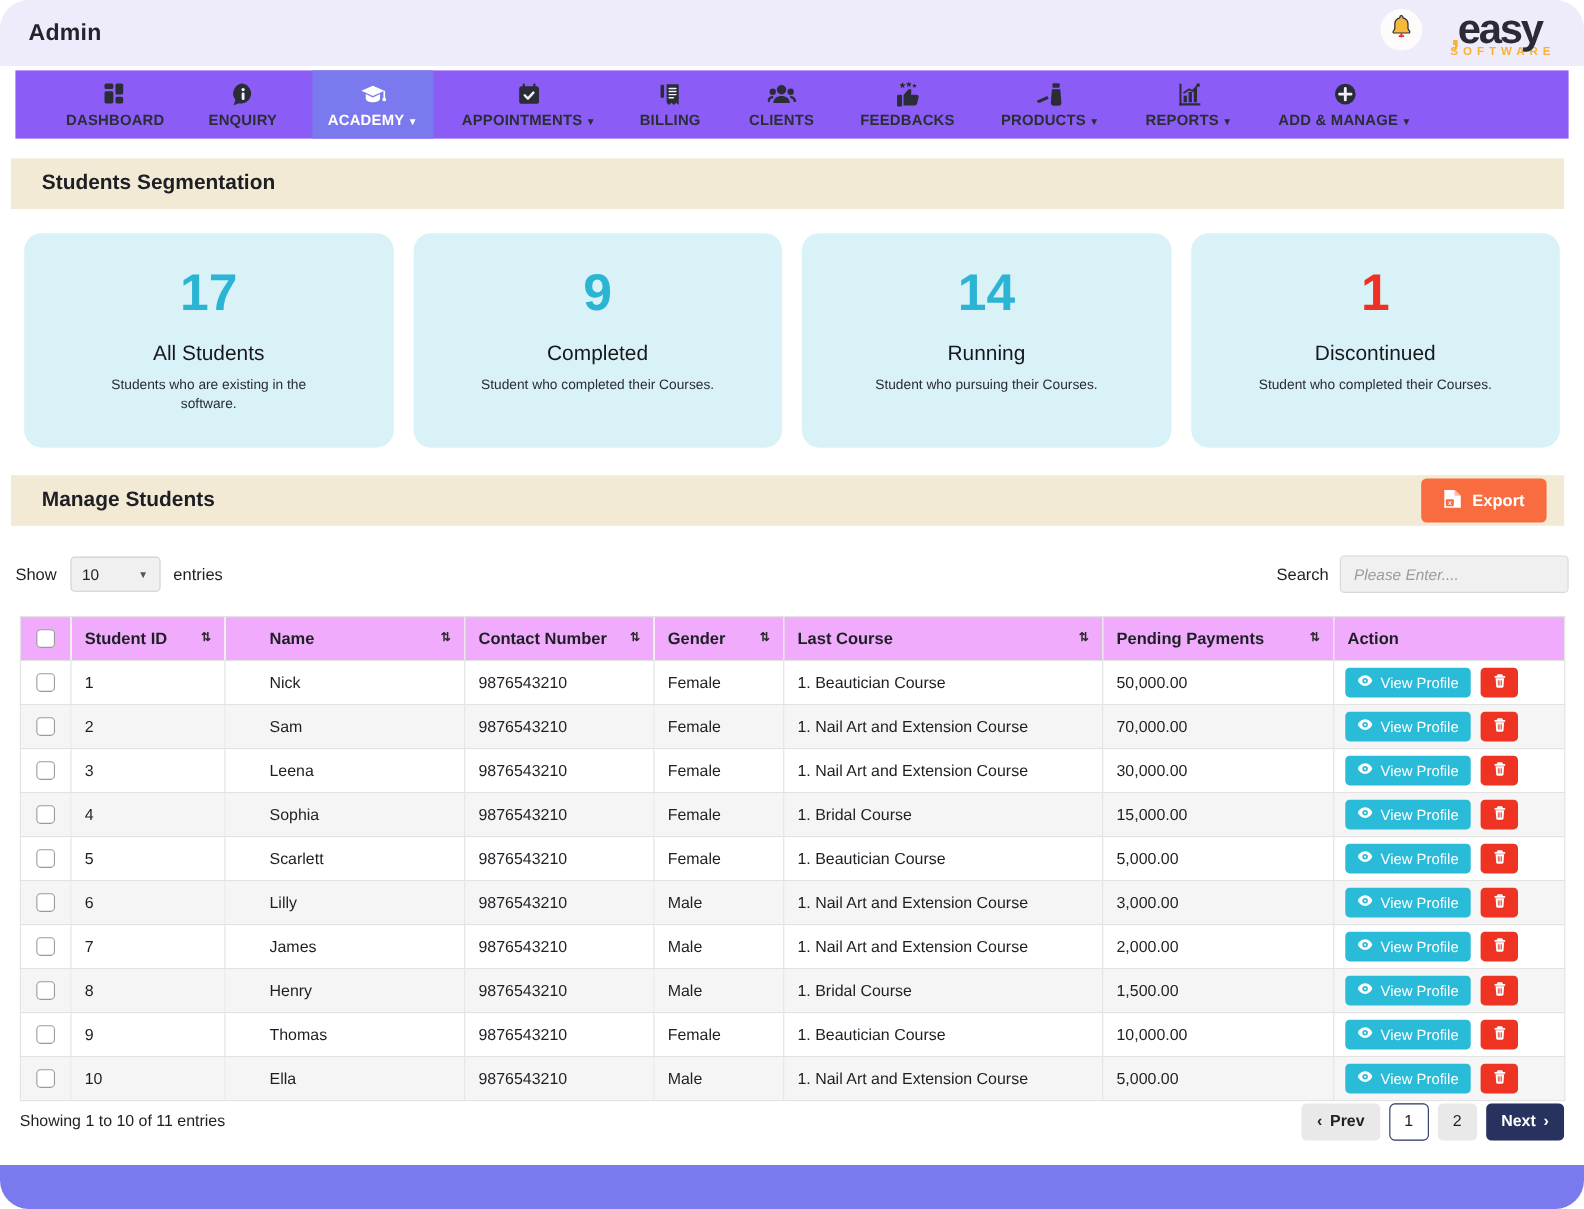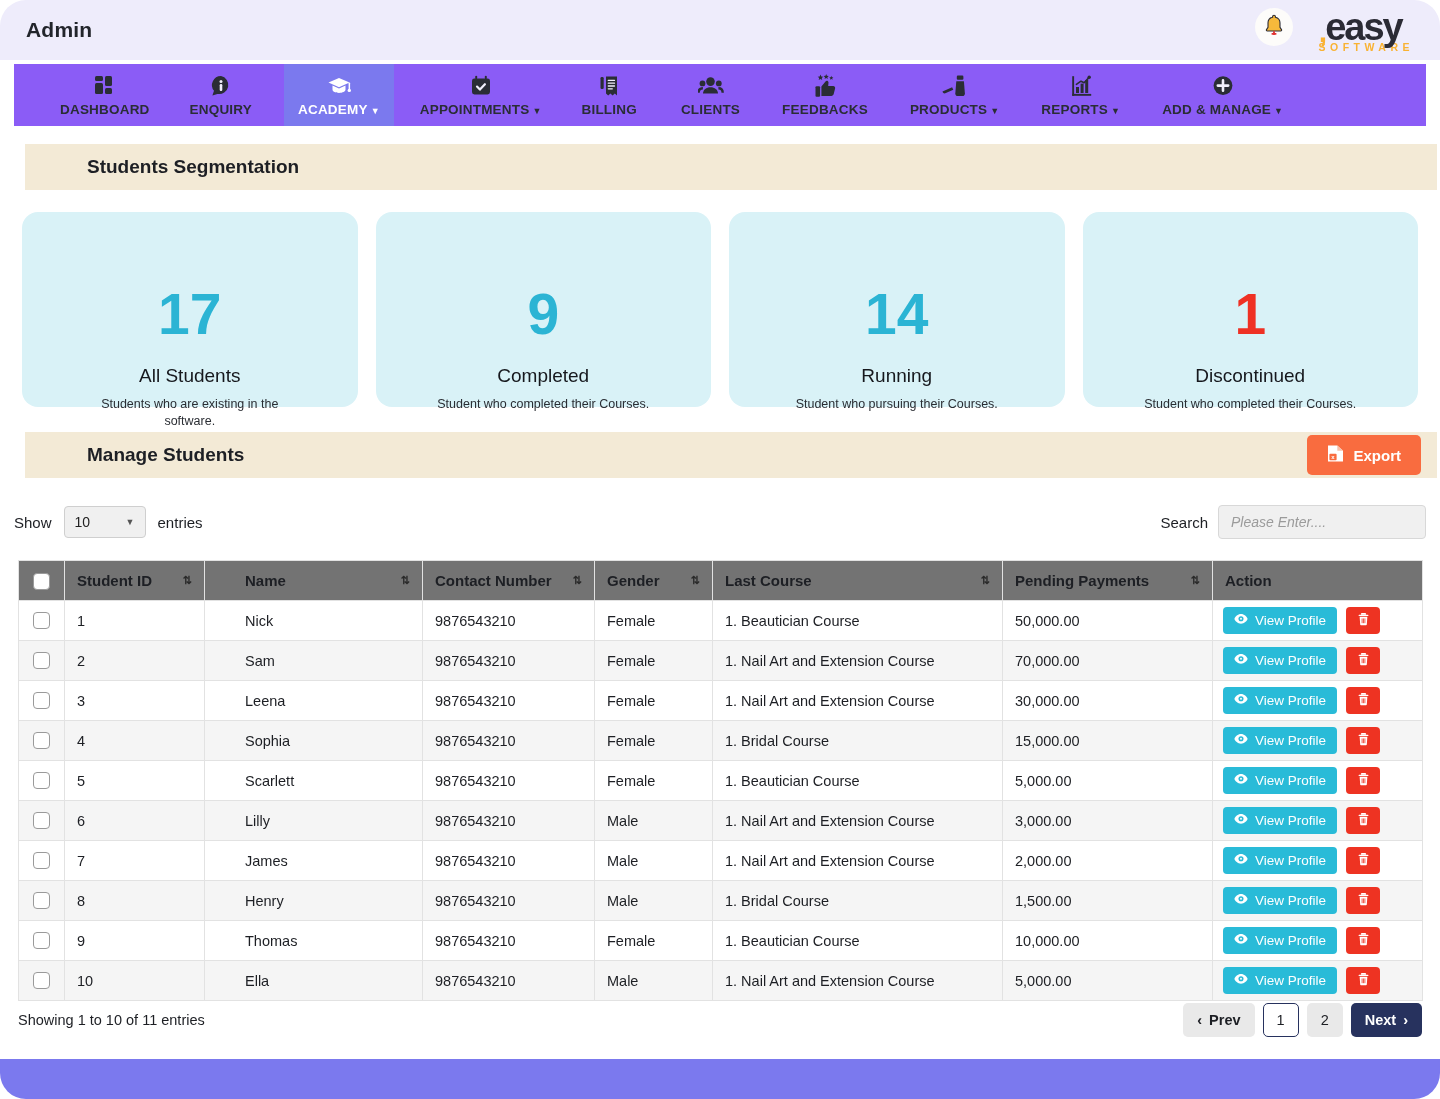--- a/index.html
+++ b/index.html
@@ -86,9 +86,9 @@
 
   
   .band {
-    position: absolute; left: 25px; width: 1412px; height: 46px;
+    position: absolute; left: 10px; width: 1412px; height: 46px;
     background: #f3ead6;
-    display: flex; align-items: center; padding-left: 34px;
+    display: flex; align-items: center;
   }
   .band-title {
     margin-left: 28px; font-size: 19px; font-weight: bold; color: #1d1f24;

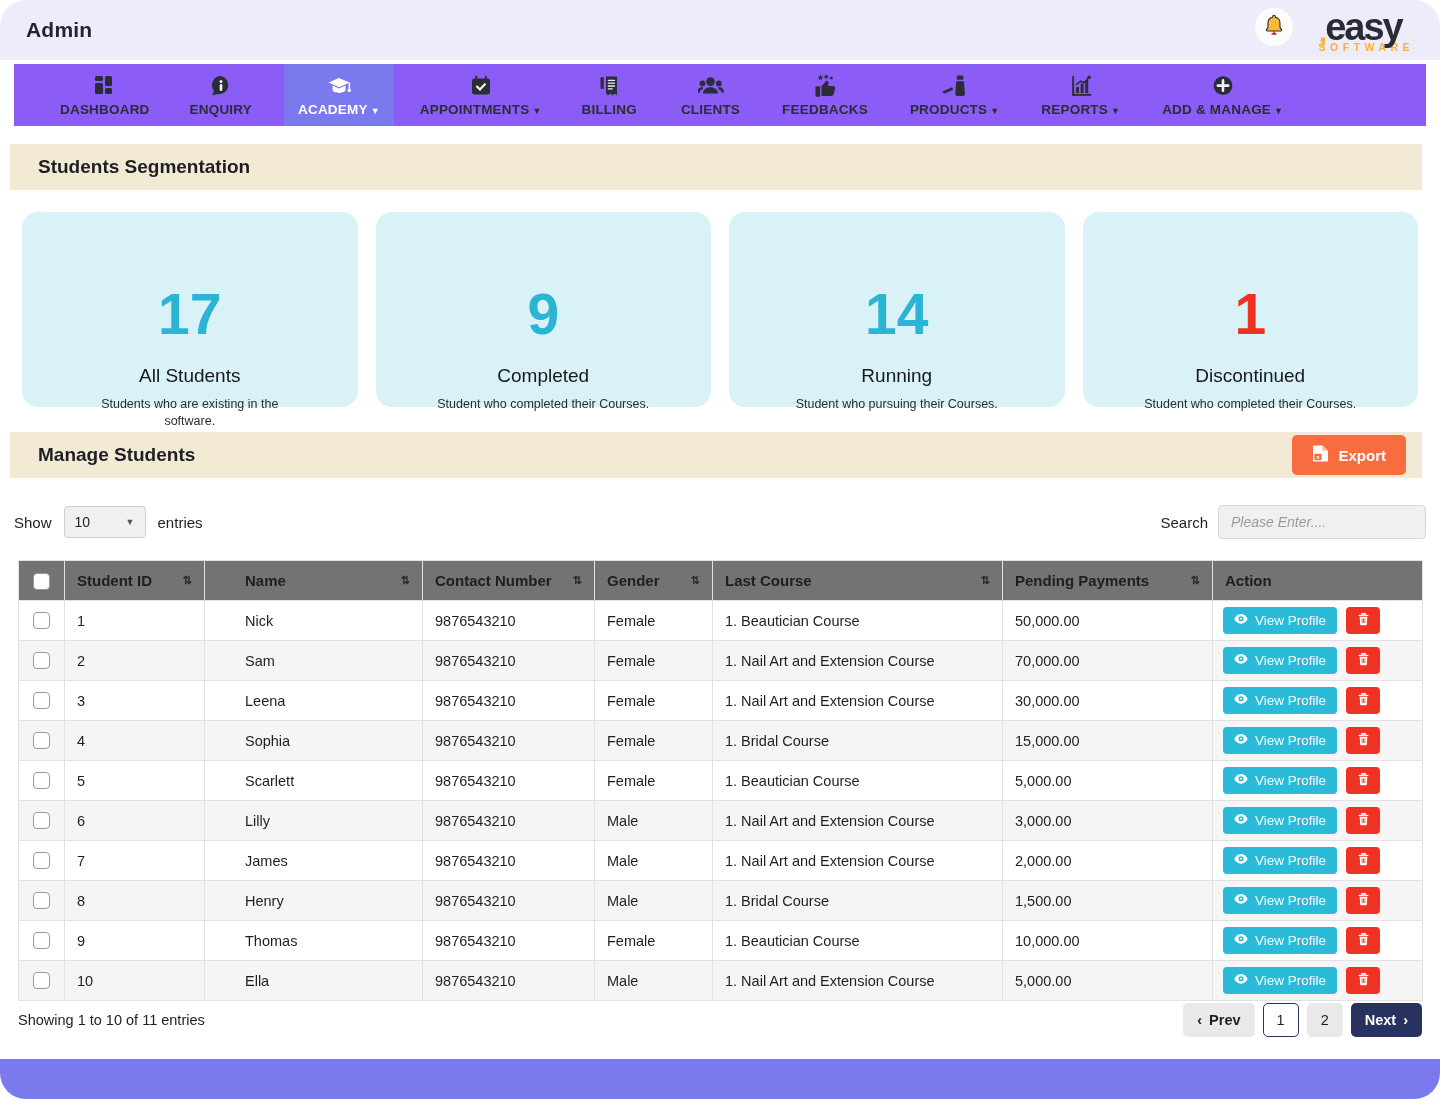--- a/index.html
+++ b/index.html
@@ -115,7 +115,7 @@
     display: flex; flex-direction: column; align-items: center;
     justify-content: flex-start; padding-top: 30px;
   }
-  .card-num { font-size: 57px; font-weight: bold; line-height: 1; color: #2bb4d4; margin-top: 44px; }
+  .card-num { font-size: 47px; font-weight: bold; line-height: 1; color: #2bb4d4; }
   .card-num.red { color: #ef3124; }
   .card-title { margin-top: 22px; font-size: 19px; color: #16181d; }
   .card-desc {

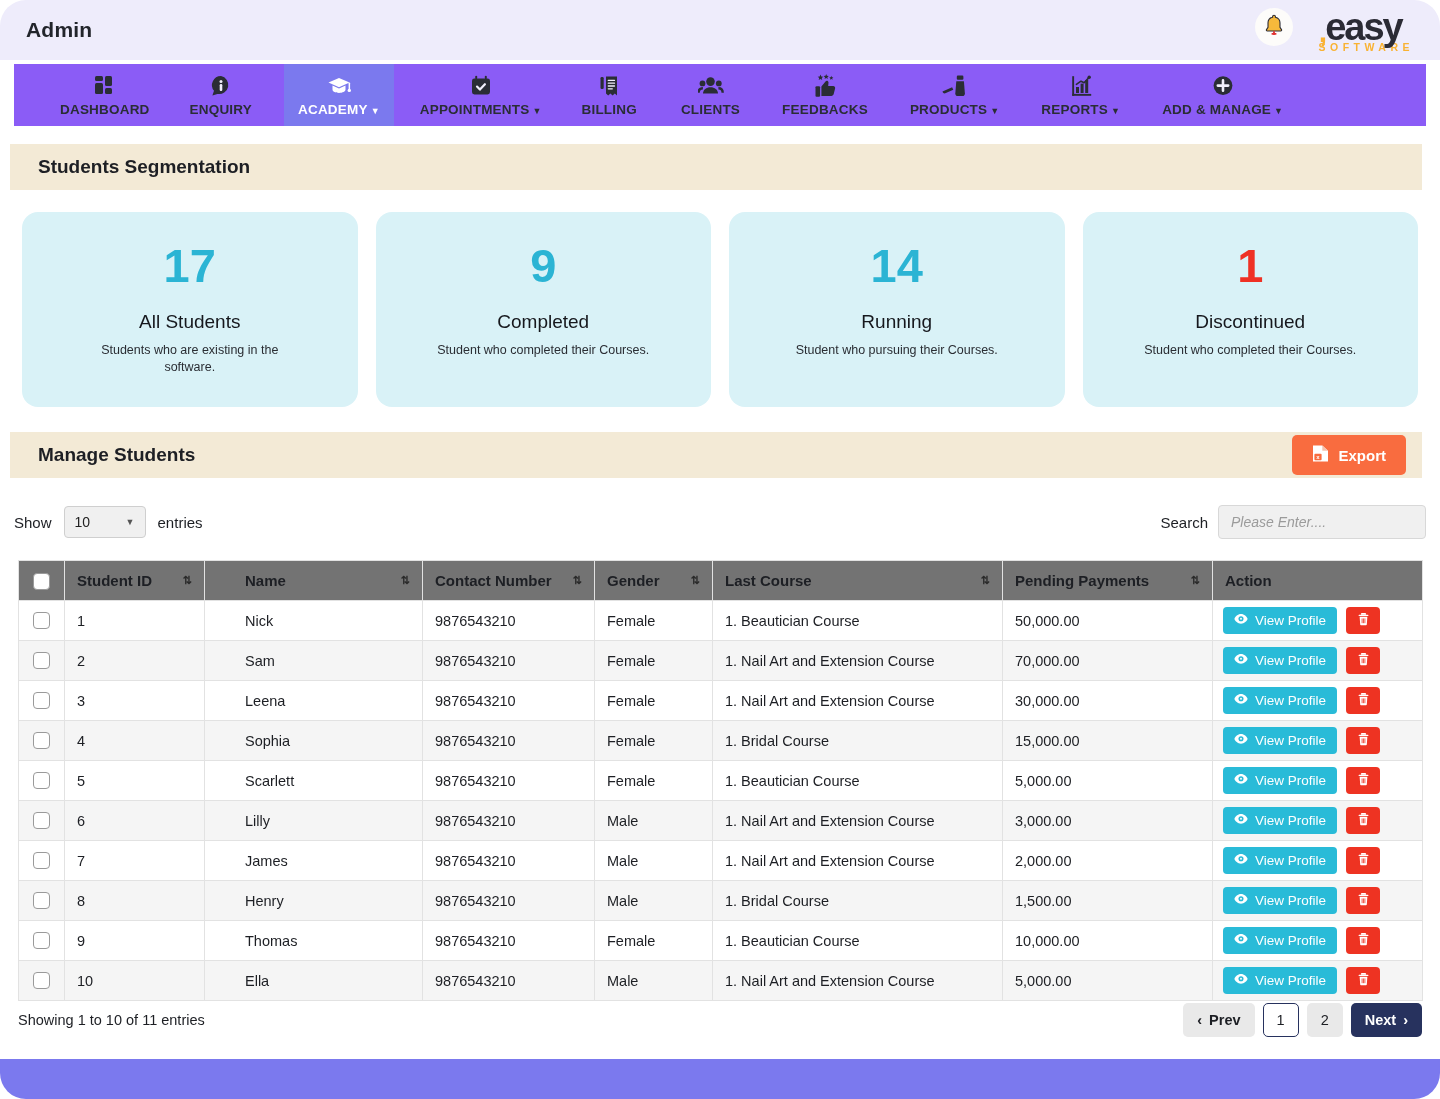--- a/index.html
+++ b/index.html
@@ -157,7 +157,7 @@
     vertical-align: middle;
     overflow: hidden; white-space: nowrap;
   }
-  thead th { background: #737373; font-weight: bold; font-size: 15px; }
+  thead th { background: #f0abfc; font-weight: bold; font-size: 15px; }
   tbody tr:nth-child(even) { background: #f5f5f5; }
   tbody tr:nth-child(odd) { background: #ffffff; }
   .th-inner { display: flex; align-items: center; }

